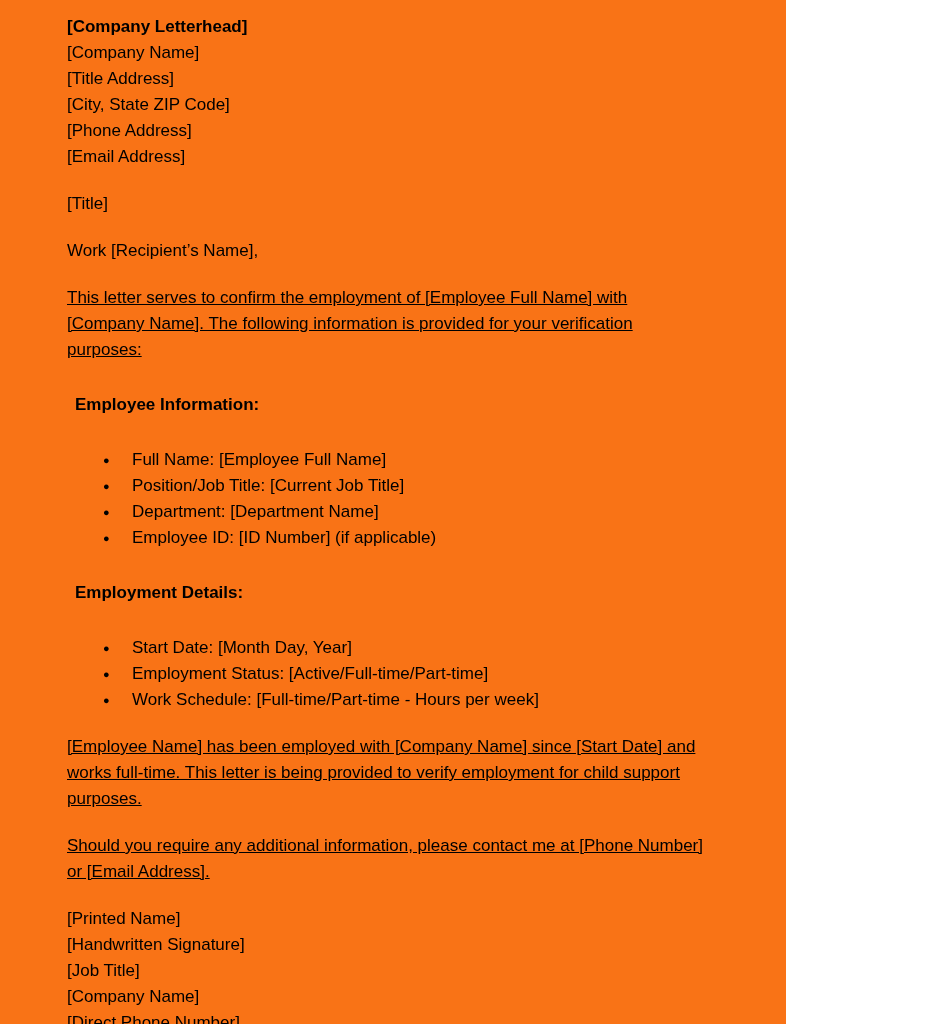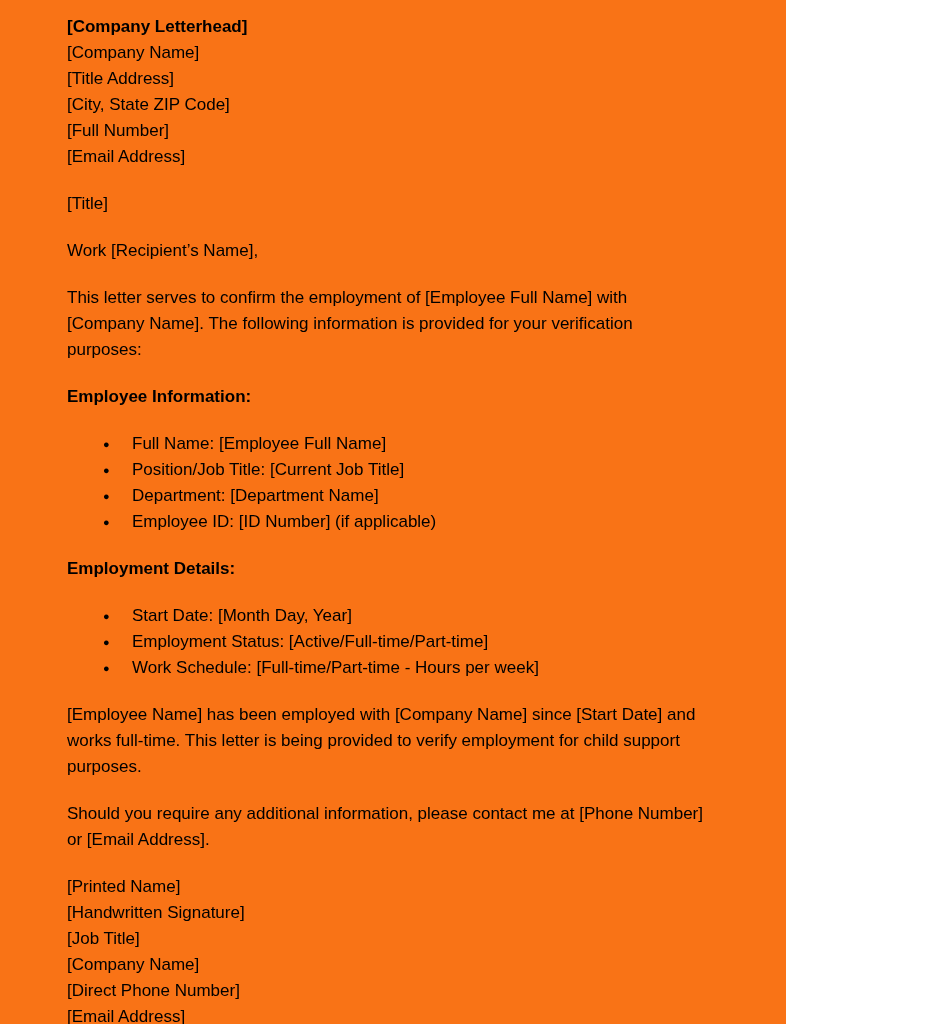--- a/index.html
+++ b/index.html
@@ -80,7 +80,7 @@
     <div class="line">[Company Name]</div>
     <div class="line">[Title Address]</div>
     <div class="line">[City, State ZIP Code]</div>
-    <div class="line">[Full Number]</div>
+    <div class="line">[Phone Address]</div>
     <div class="line">[Email Address]</div>
   </div>
 

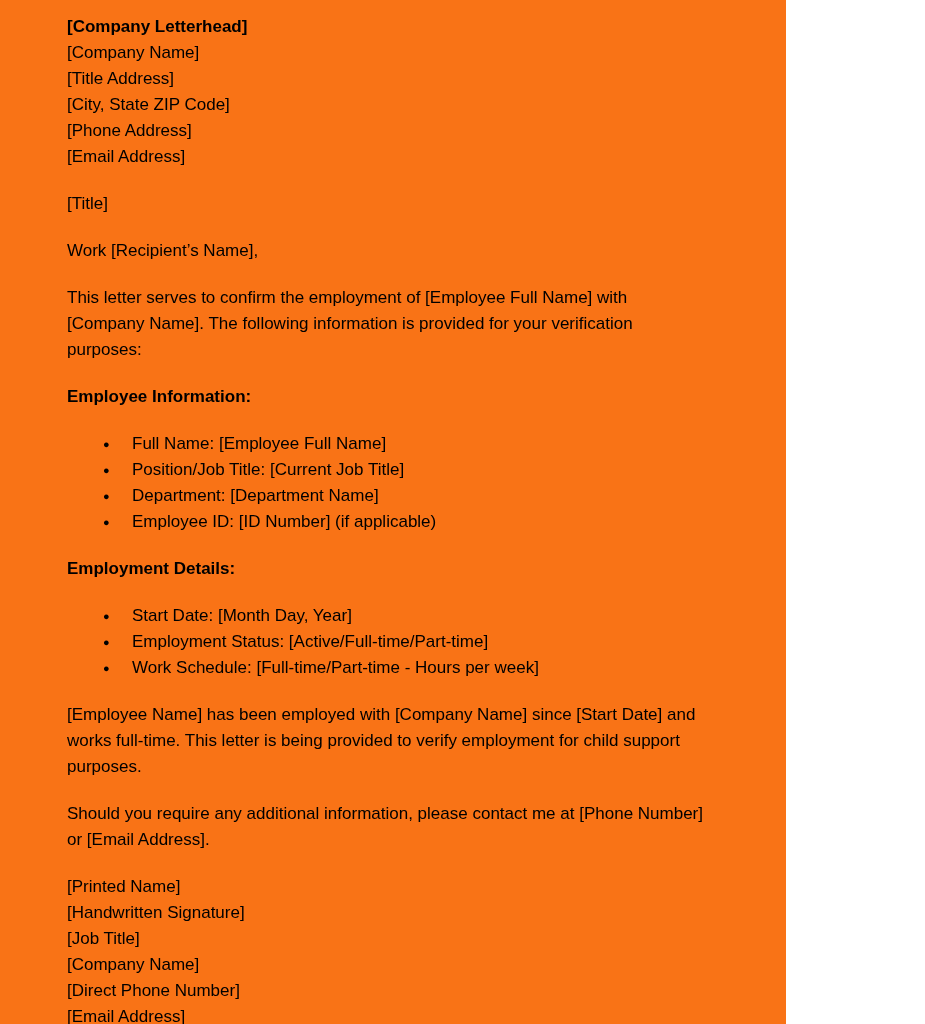--- a/index.html
+++ b/index.html
@@ -37,6 +37,7 @@
     line-height: 26px;
     margin: 0;
     max-width: 782px;
+    text-decoration: underline;
   }
   .heading {
     font-size: 17px;

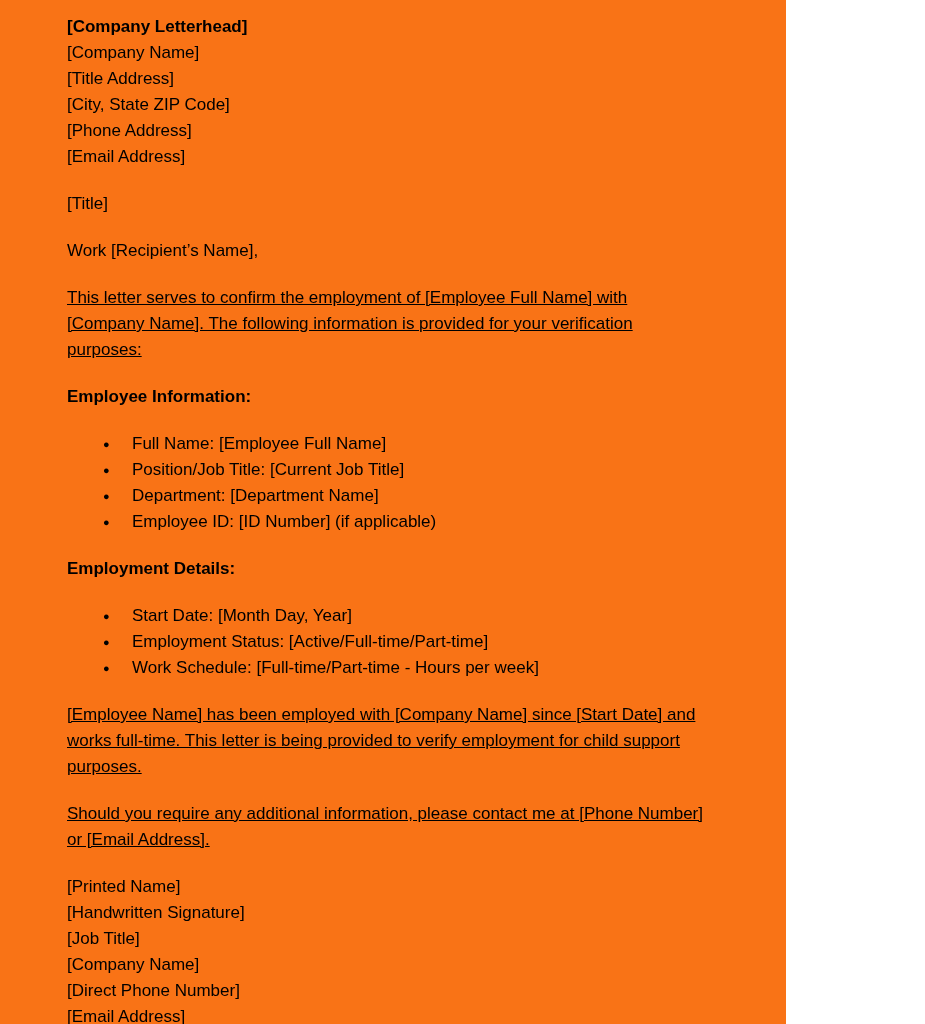--- a/index.html
+++ b/index.html
@@ -43,7 +43,7 @@
     font-size: 17px;
     line-height: 26px;
     font-weight: bold;
-    margin: 0;
+    margin: 8px;
   }
   .gap {
     height: 21px;

